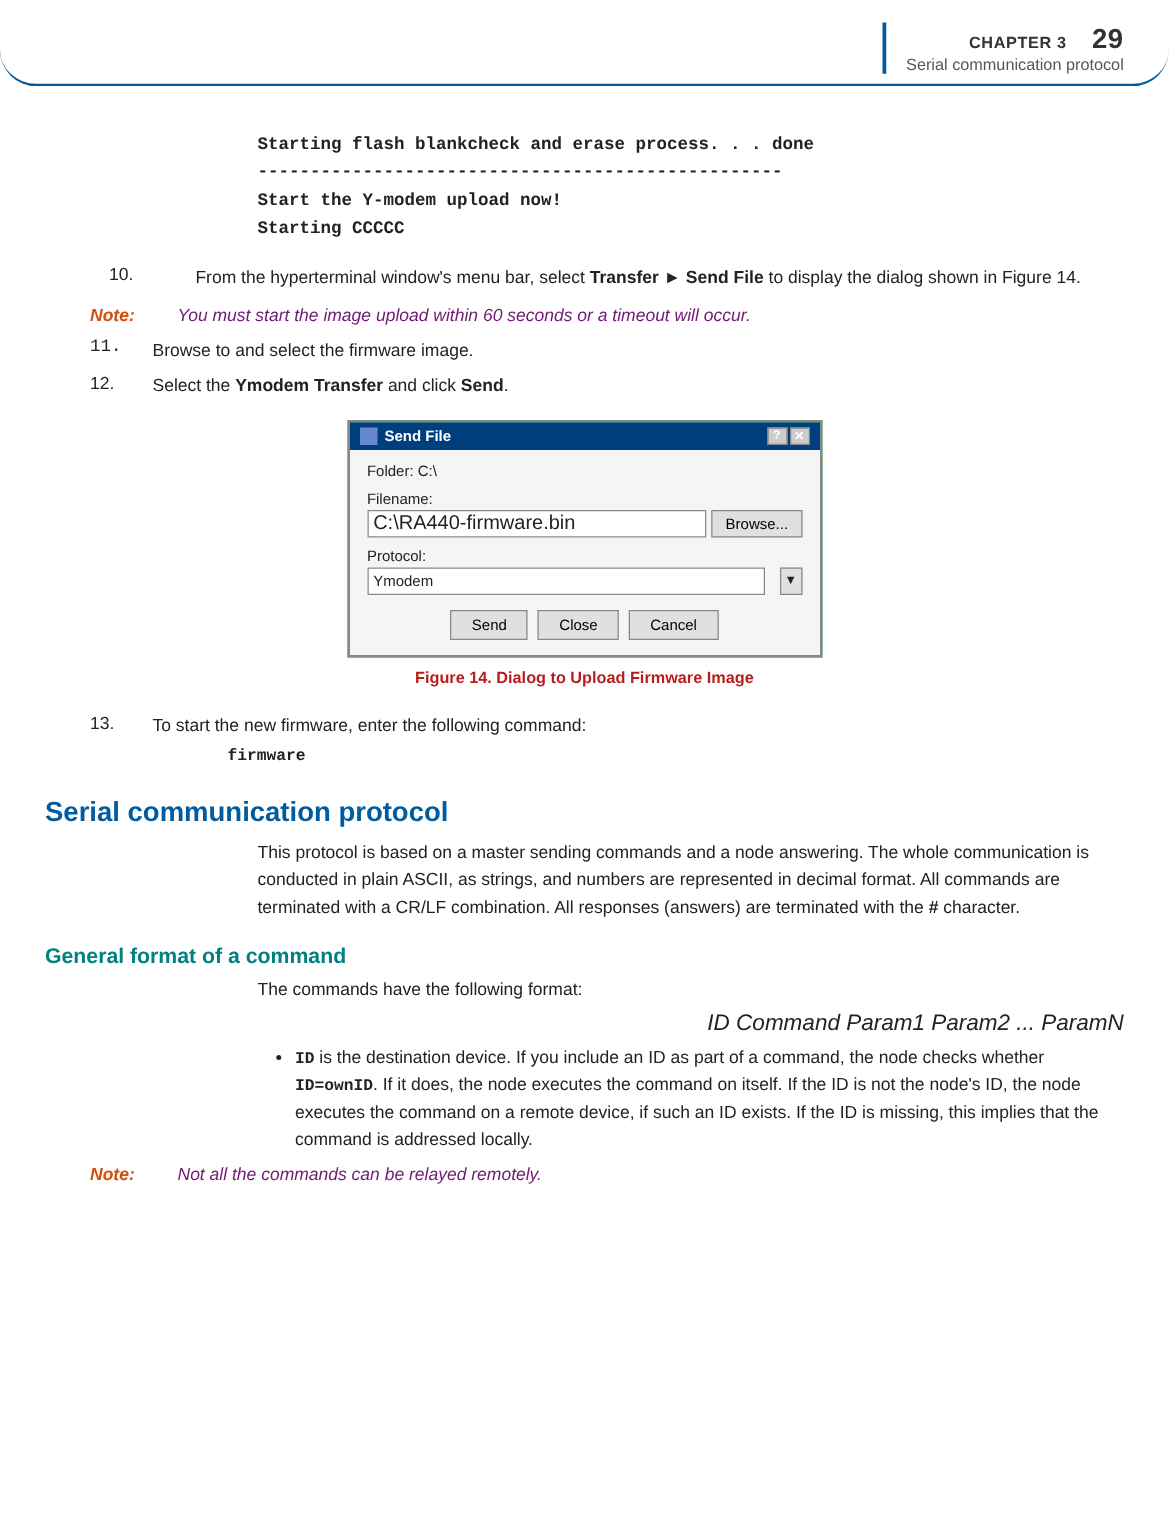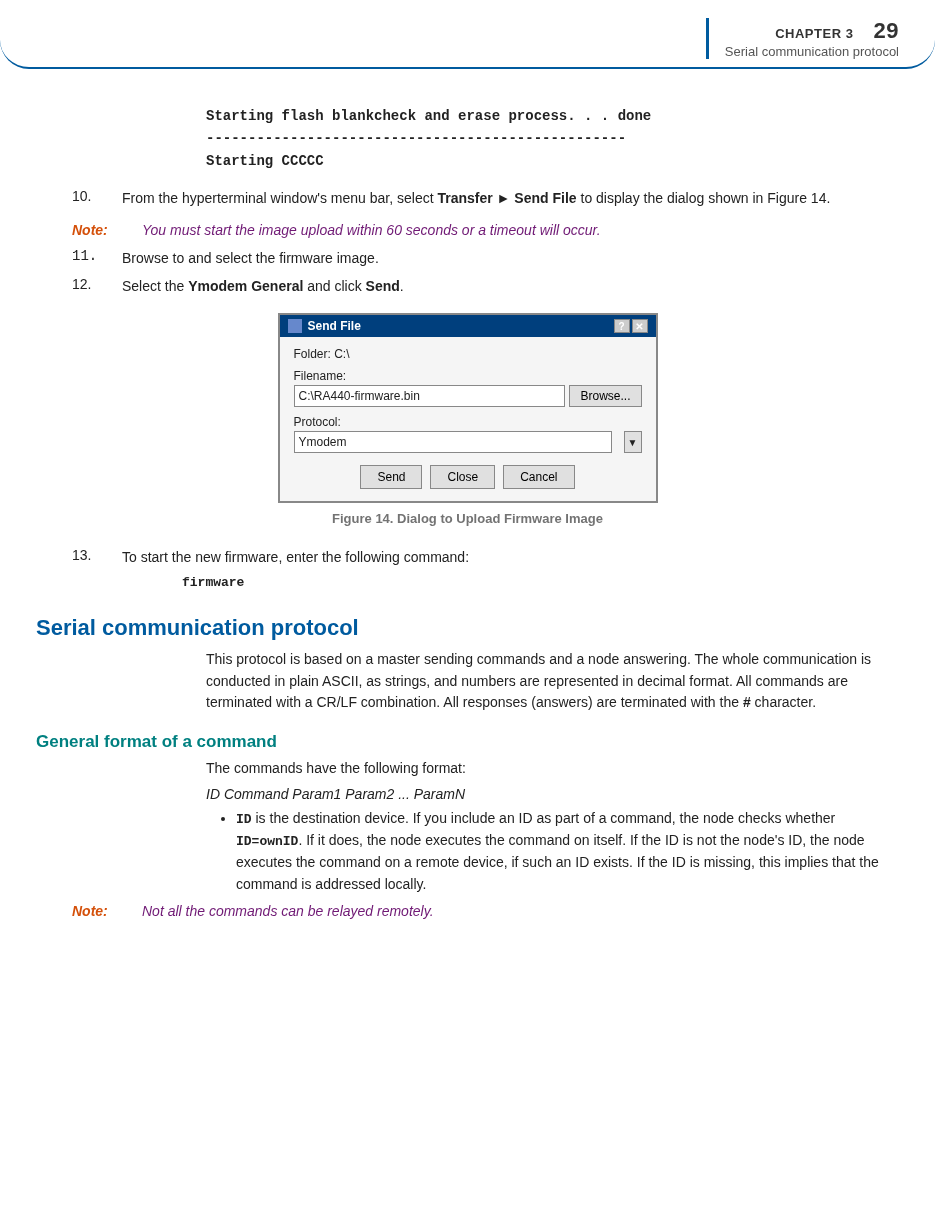--- a/index.html
+++ b/index.html
@@ -284,6 +284,7 @@
     <div class="code-block">
       <span class="code-line">Starting flash blankcheck and erase process. . . done</span>
       <span class="code-separator">--------------------------------------------------</span>
+      <span class="code-line">Start the Y-modem upload now!</span>
       <span class="code-line">Starting CCCCC</span>
     </div>
 

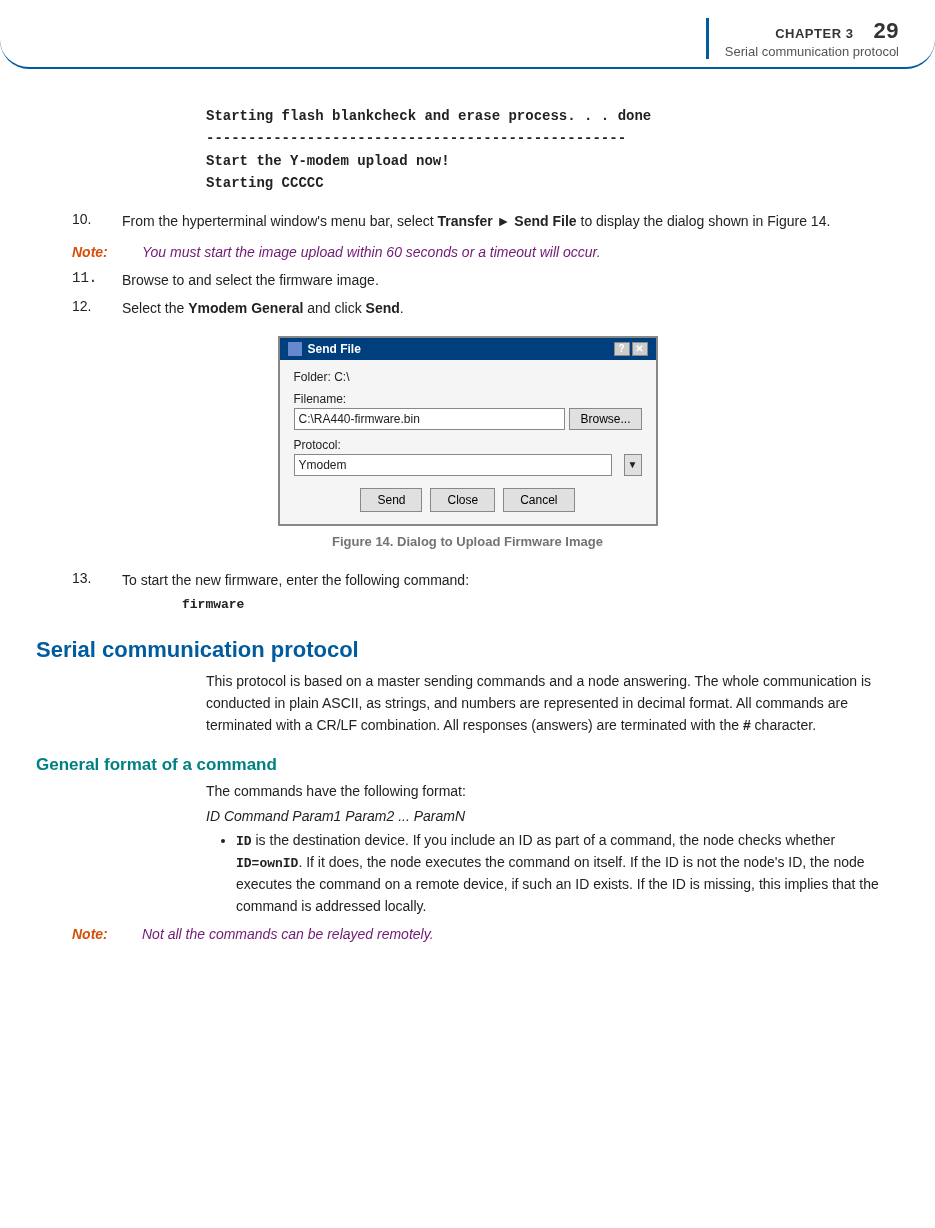--- a/index.html
+++ b/index.html
@@ -288,7 +288,7 @@
       <span class="code-line">Starting CCCCC</span>
     </div>
 
-    <div style="display:flex; margin: 12px 0; padding-left:36px;">
+    <div style="display:flex; margin: 12px 0; padding-left:36px;text-align:center;">
       <span style="min-width:50px; font-size:14px;">10.</span>
       <span style="flex:1; font-size:14px; line-height:1.55;">
         From the hyperterminal window's menu bar, select <strong>Transfer ► Send File</strong> to display the dialog shown in Figure 14.

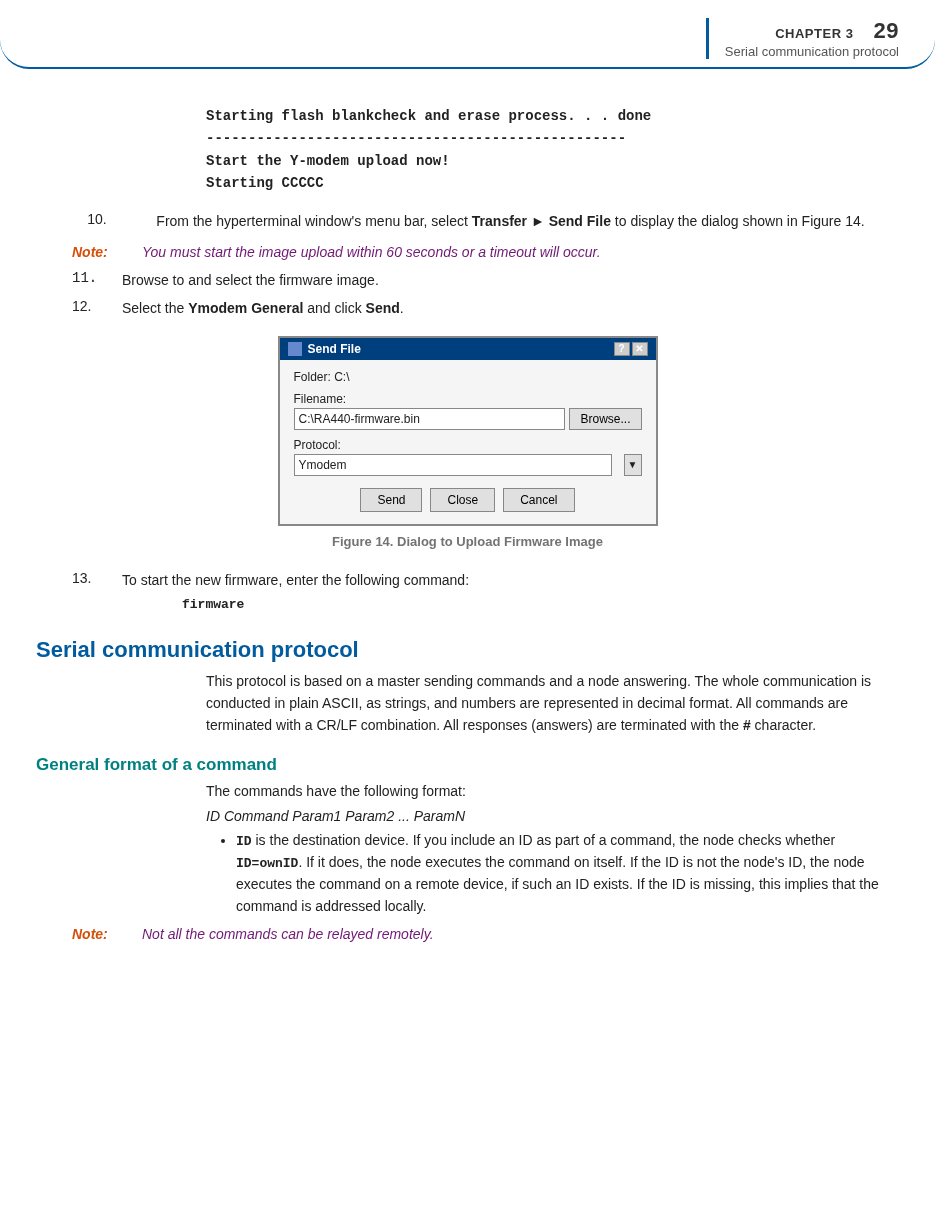--- a/index.html
+++ b/index.html
@@ -308,7 +308,7 @@
     <div style="display:flex; margin: 6px 0; padding-left:36px;">
       <span style="min-width:50px; font-size:14px;">12.</span>
       <span style="flex:1; font-size:14px; line-height:1.55;">
-        Select the <strong>Ymodem General</strong> and click <strong>Send</strong>.
+        Select the <strong>Ymodem Transfer</strong> and click <strong>Send</strong>.
       </span>
     </div>
 

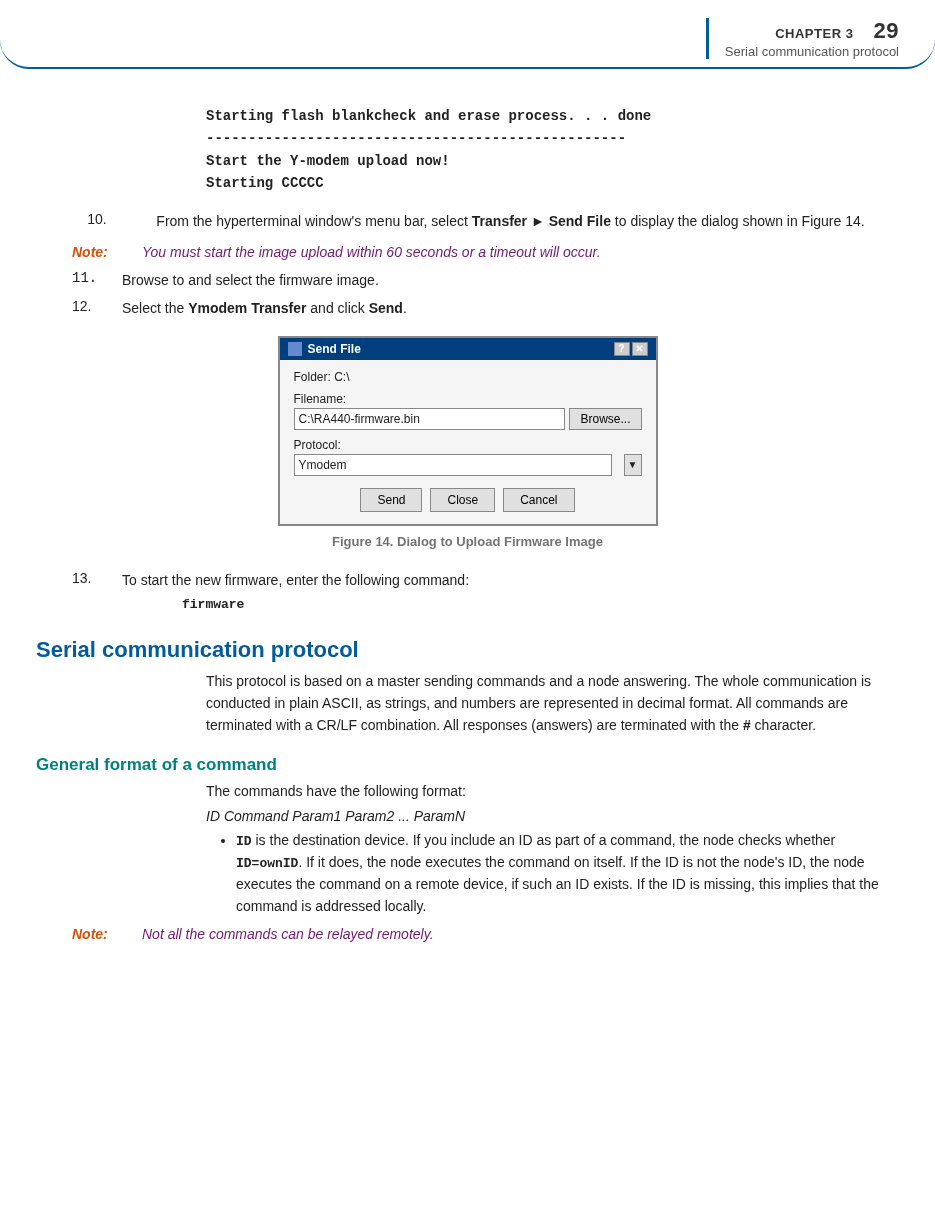--- a/index.html
+++ b/index.html
@@ -334,7 +334,7 @@
             <label>Filename:</label>
             <div class="dialog-input">
               <div class="dialog-textbox" style="display:flex;align-items:center;">
-                <span style="font-size:12px;">C:\RA440-firmware.bin</span>
+                <span style="font-size:16px;">C:\RA440-firmware.bin</span>
               </div>
               <button class="dialog-button">Browse...</button>
             </div>

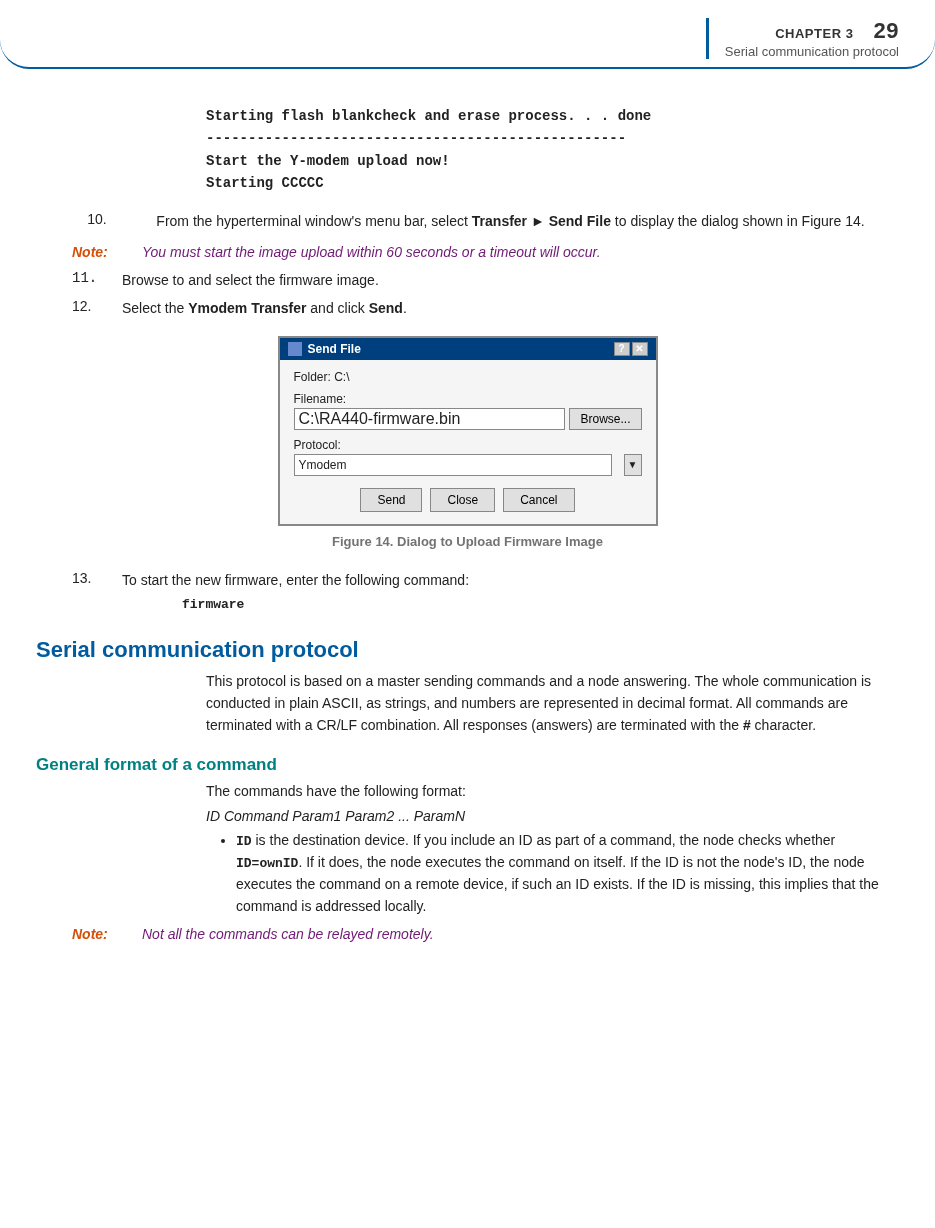--- a/index.html
+++ b/index.html
@@ -199,7 +199,7 @@
       font-weight: bold;
       text-align: center;
       margin-top: 8px;
-      color: #737373;
+      color: #b91c1c;
     }
 
     

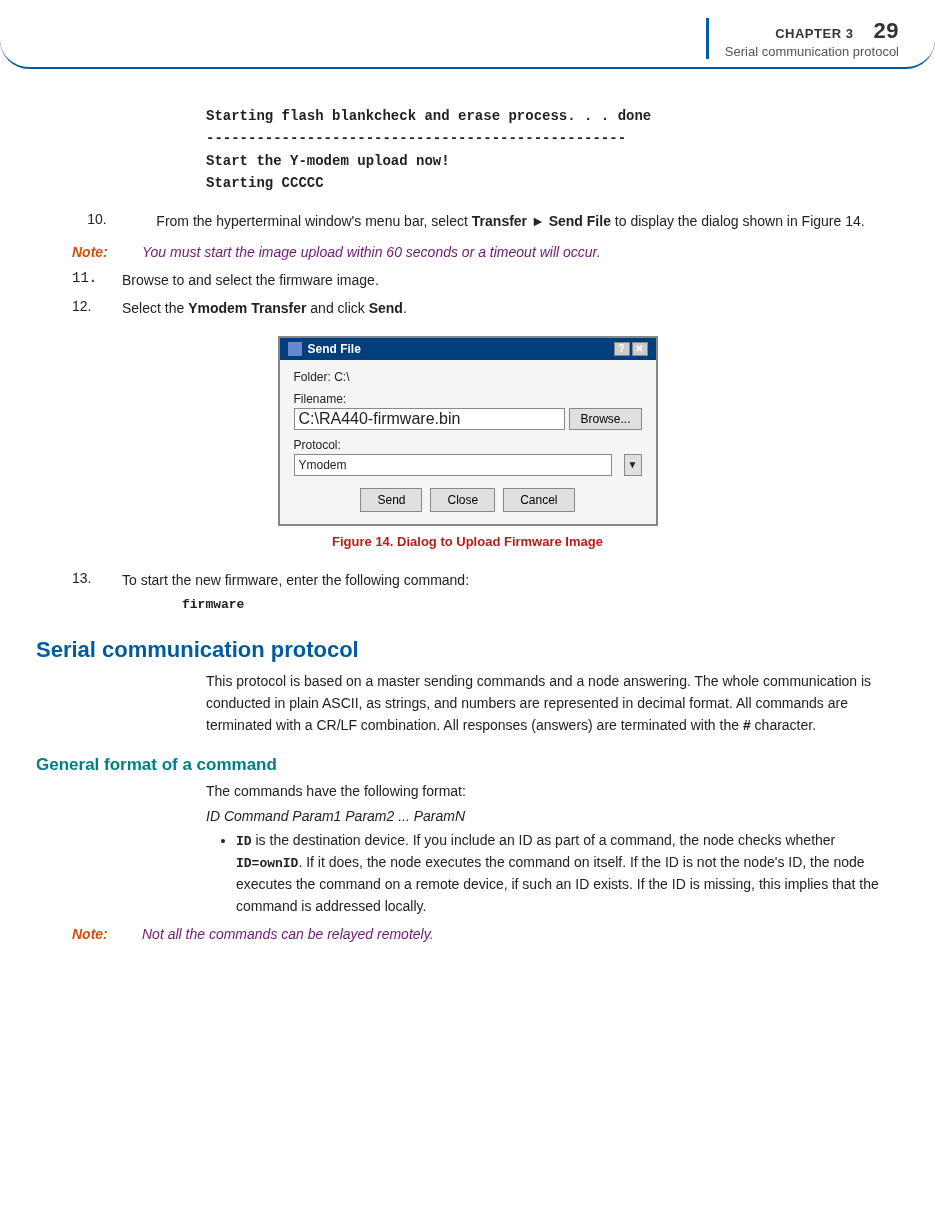--- a/index.html
+++ b/index.html
@@ -236,8 +236,9 @@
     
     .command-format {
       font-style: italic;
-      font-size: 14px;
+      font-size: 18px;
       margin: 6px 0 6px 170px;
+      text-align: right;
     }
 
     

